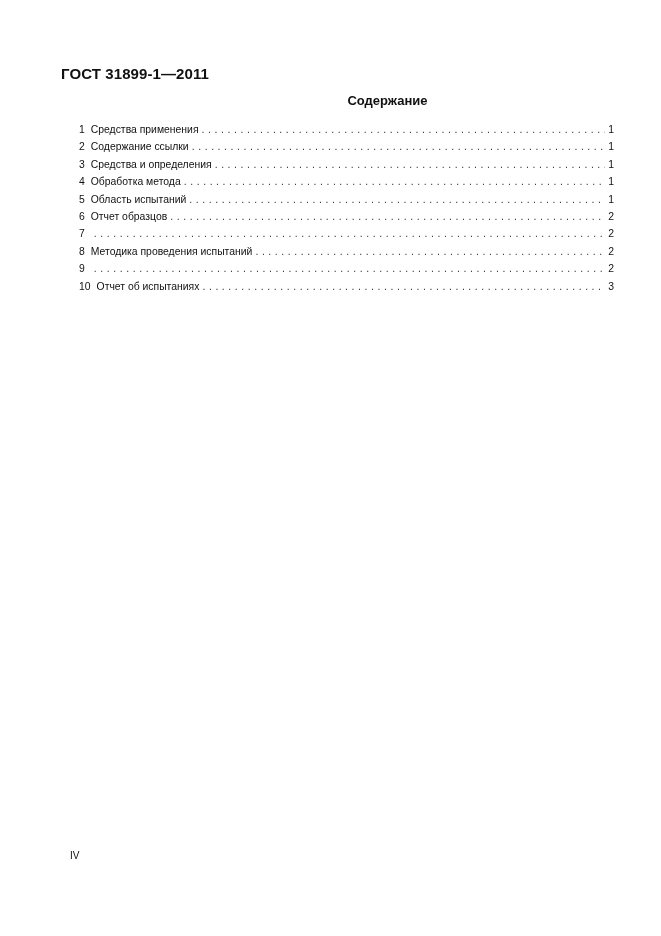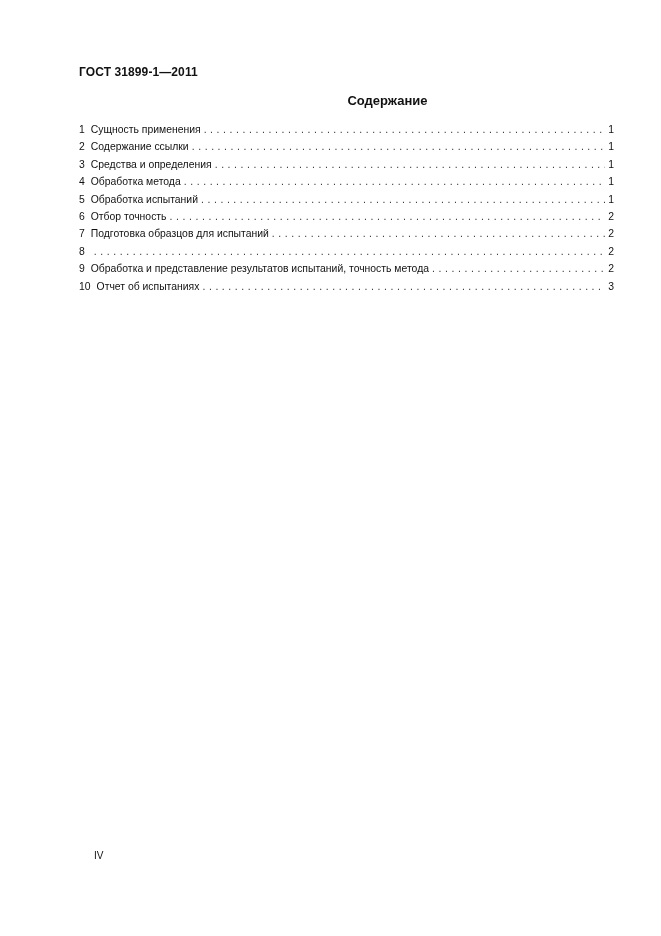--- a/index.html
+++ b/index.html
@@ -8,8 +8,8 @@
       font-family: "Liberation Sans", sans-serif; color: #111;
     }
     .page-header {
-      position: absolute; left: 79px; top: 65px;
-      font-size: 12px; font-weight: bold; letter-spacing: 0.1px;
+      position: absolute; left: 61px; top: 65px;
+      font-size: 15px; font-weight: bold; letter-spacing: 0.1px;
     }
     .toc-title {
       position: absolute; left: 0; width: 661px; top: 93px;

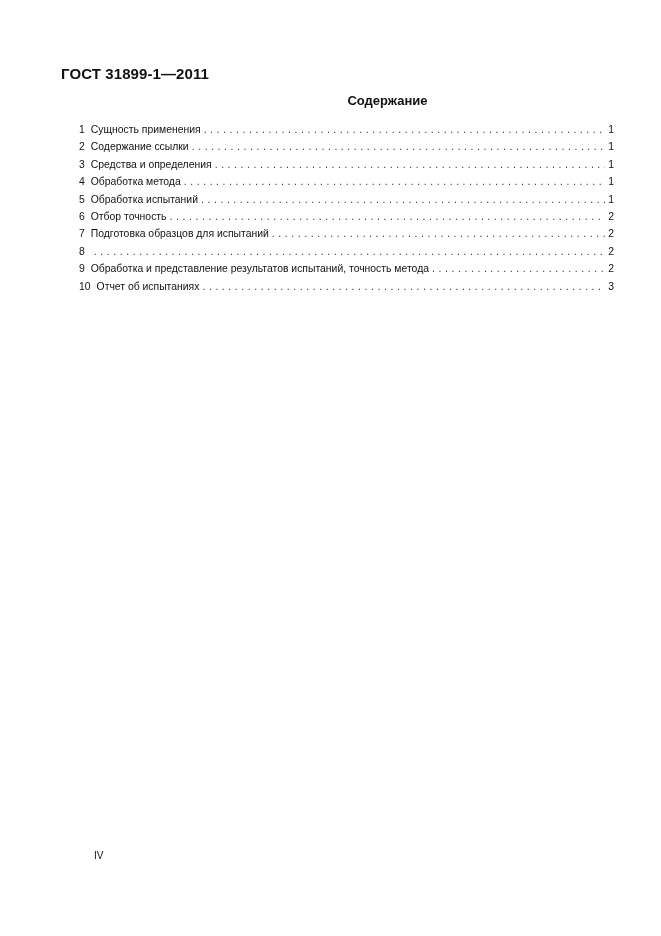--- a/index.html
+++ b/index.html
@@ -45,7 +45,7 @@
 <ul class="toc">
   <li class="toc-row">
     <span class="toc-num">1</span>
-    <span class="toc-text">Сущность применения</span>
+    <span class="toc-text">Средства применения</span>
     <span class="toc-dots">........................................................................................................................</span>
     <span class="toc-page">1</span>
   </li>

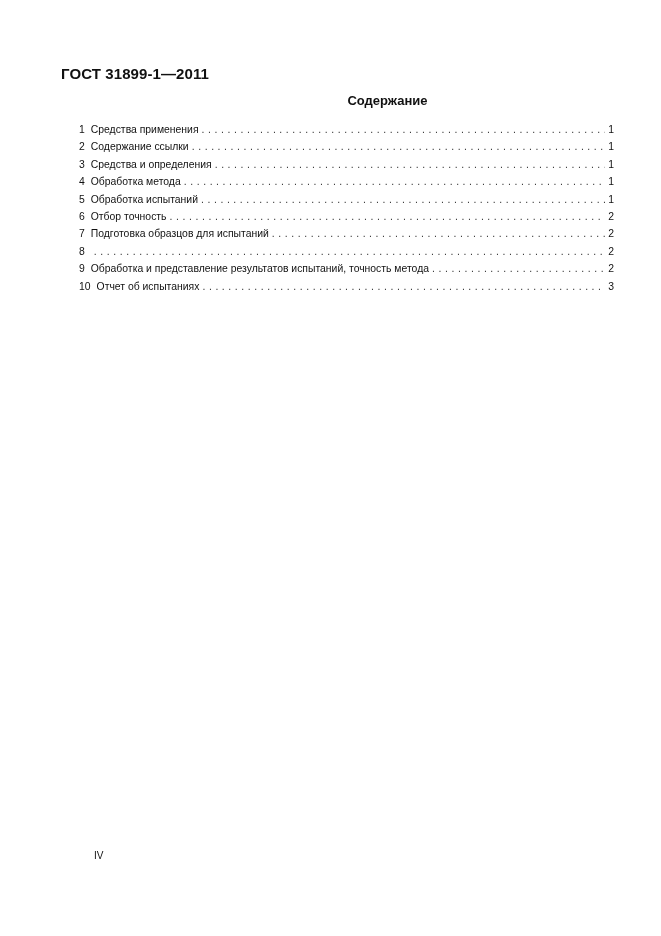--- a/index.html
+++ b/index.html
@@ -69,7 +69,7 @@
   </li>
   <li class="toc-row">
     <span class="toc-num">5</span>
-    <span class="toc-text">Обработка испытаний</span>
+    <span class="toc-text">Область испытаний</span>
     <span class="toc-dots">........................................................................................................................</span>
     <span class="toc-page">1</span>
   </li>

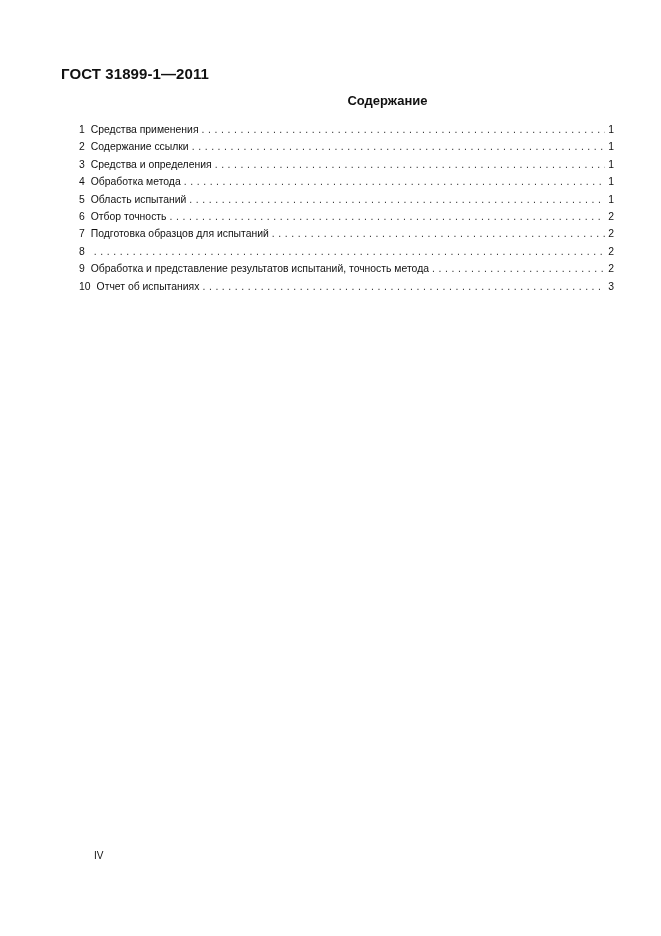--- a/index.html
+++ b/index.html
@@ -75,7 +75,7 @@
   </li>
   <li class="toc-row">
     <span class="toc-num">6</span>
-    <span class="toc-text">Отбор точность</span>
+    <span class="toc-text">Отчет образцов</span>
     <span class="toc-dots">........................................................................................................................</span>
     <span class="toc-page">2</span>
   </li>

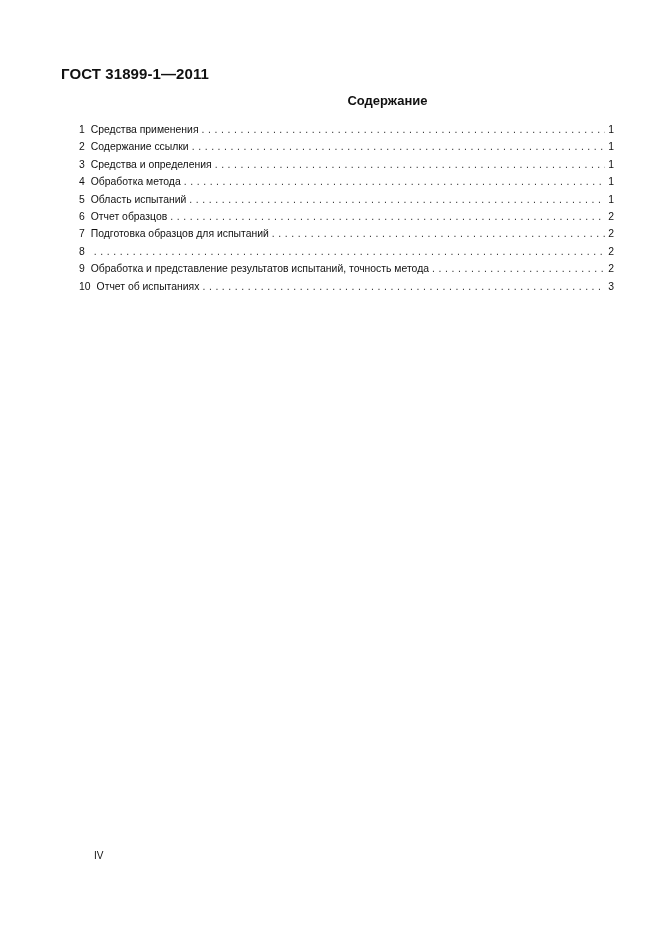--- a/index.html
+++ b/index.html
@@ -81,7 +81,6 @@
   </li>
   <li class="toc-row">
     <span class="toc-num">7</span>
-    <span class="toc-text">Подготовка образцов для испытаний</span>
     <span class="toc-dots">........................................................................................................................</span>
     <span class="toc-page">2</span>
   </li>

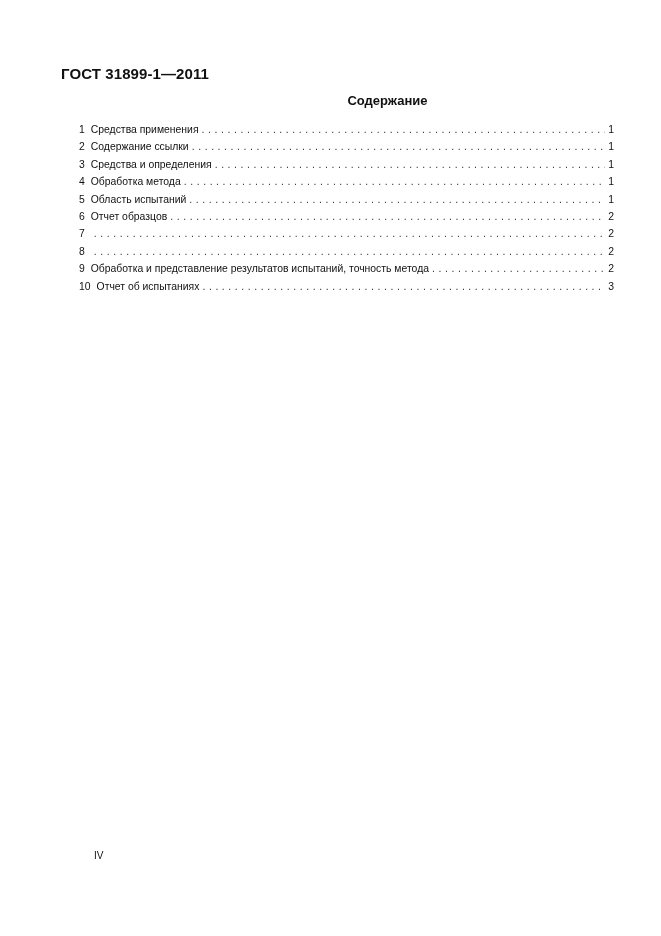--- a/index.html
+++ b/index.html
@@ -86,6 +86,7 @@
   </li>
   <li class="toc-row">
     <span class="toc-num">8</span>
+    <span class="toc-text">Методика проведения испытаний</span>
     <span class="toc-dots">........................................................................................................................</span>
     <span class="toc-page">2</span>
   </li>

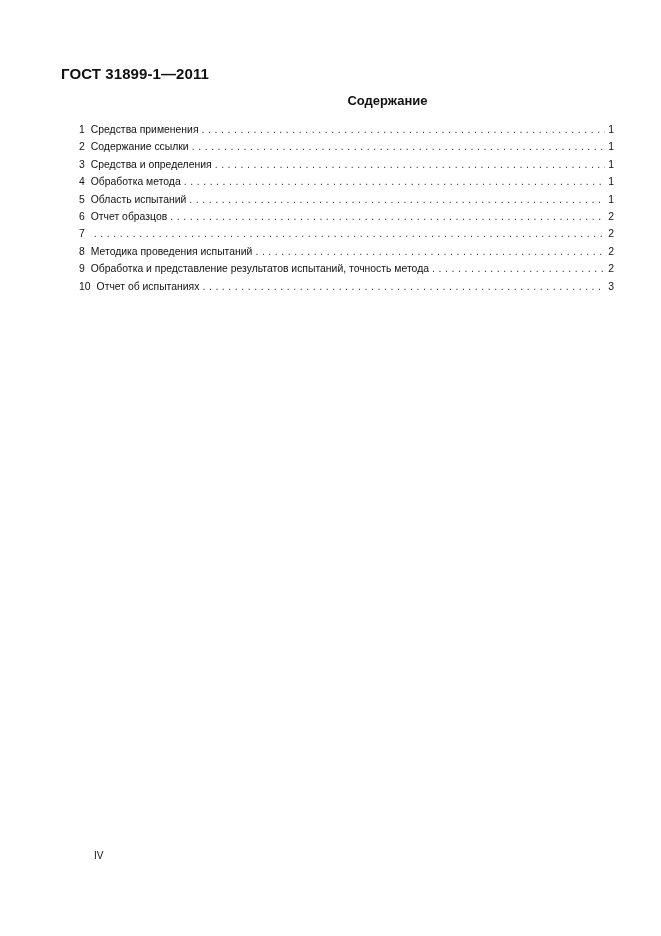--- a/index.html
+++ b/index.html
@@ -92,7 +92,6 @@
   </li>
   <li class="toc-row">
     <span class="toc-num">9</span>
-    <span class="toc-text">Обработка и представление результатов испытаний, точность метода</span>
     <span class="toc-dots">........................................................................................................................</span>
     <span class="toc-page">2</span>
   </li>

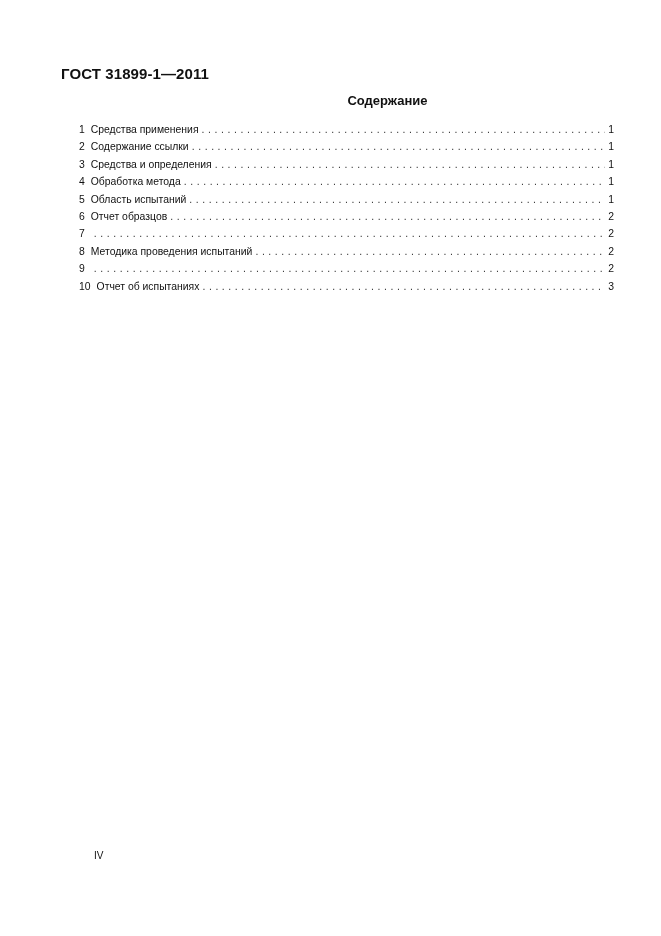--- a/index.html
+++ b/index.html
@@ -32,7 +32,7 @@
     }
     .toc-page { flex: 0 0 auto; text-align: right; }
     .page-number {
-      position: absolute; left: 94px; top: 850px; font-size: 10px;
+      position: absolute; left: 70px; top: 850px; font-size: 10px;
     }
   </style>
 </head>

